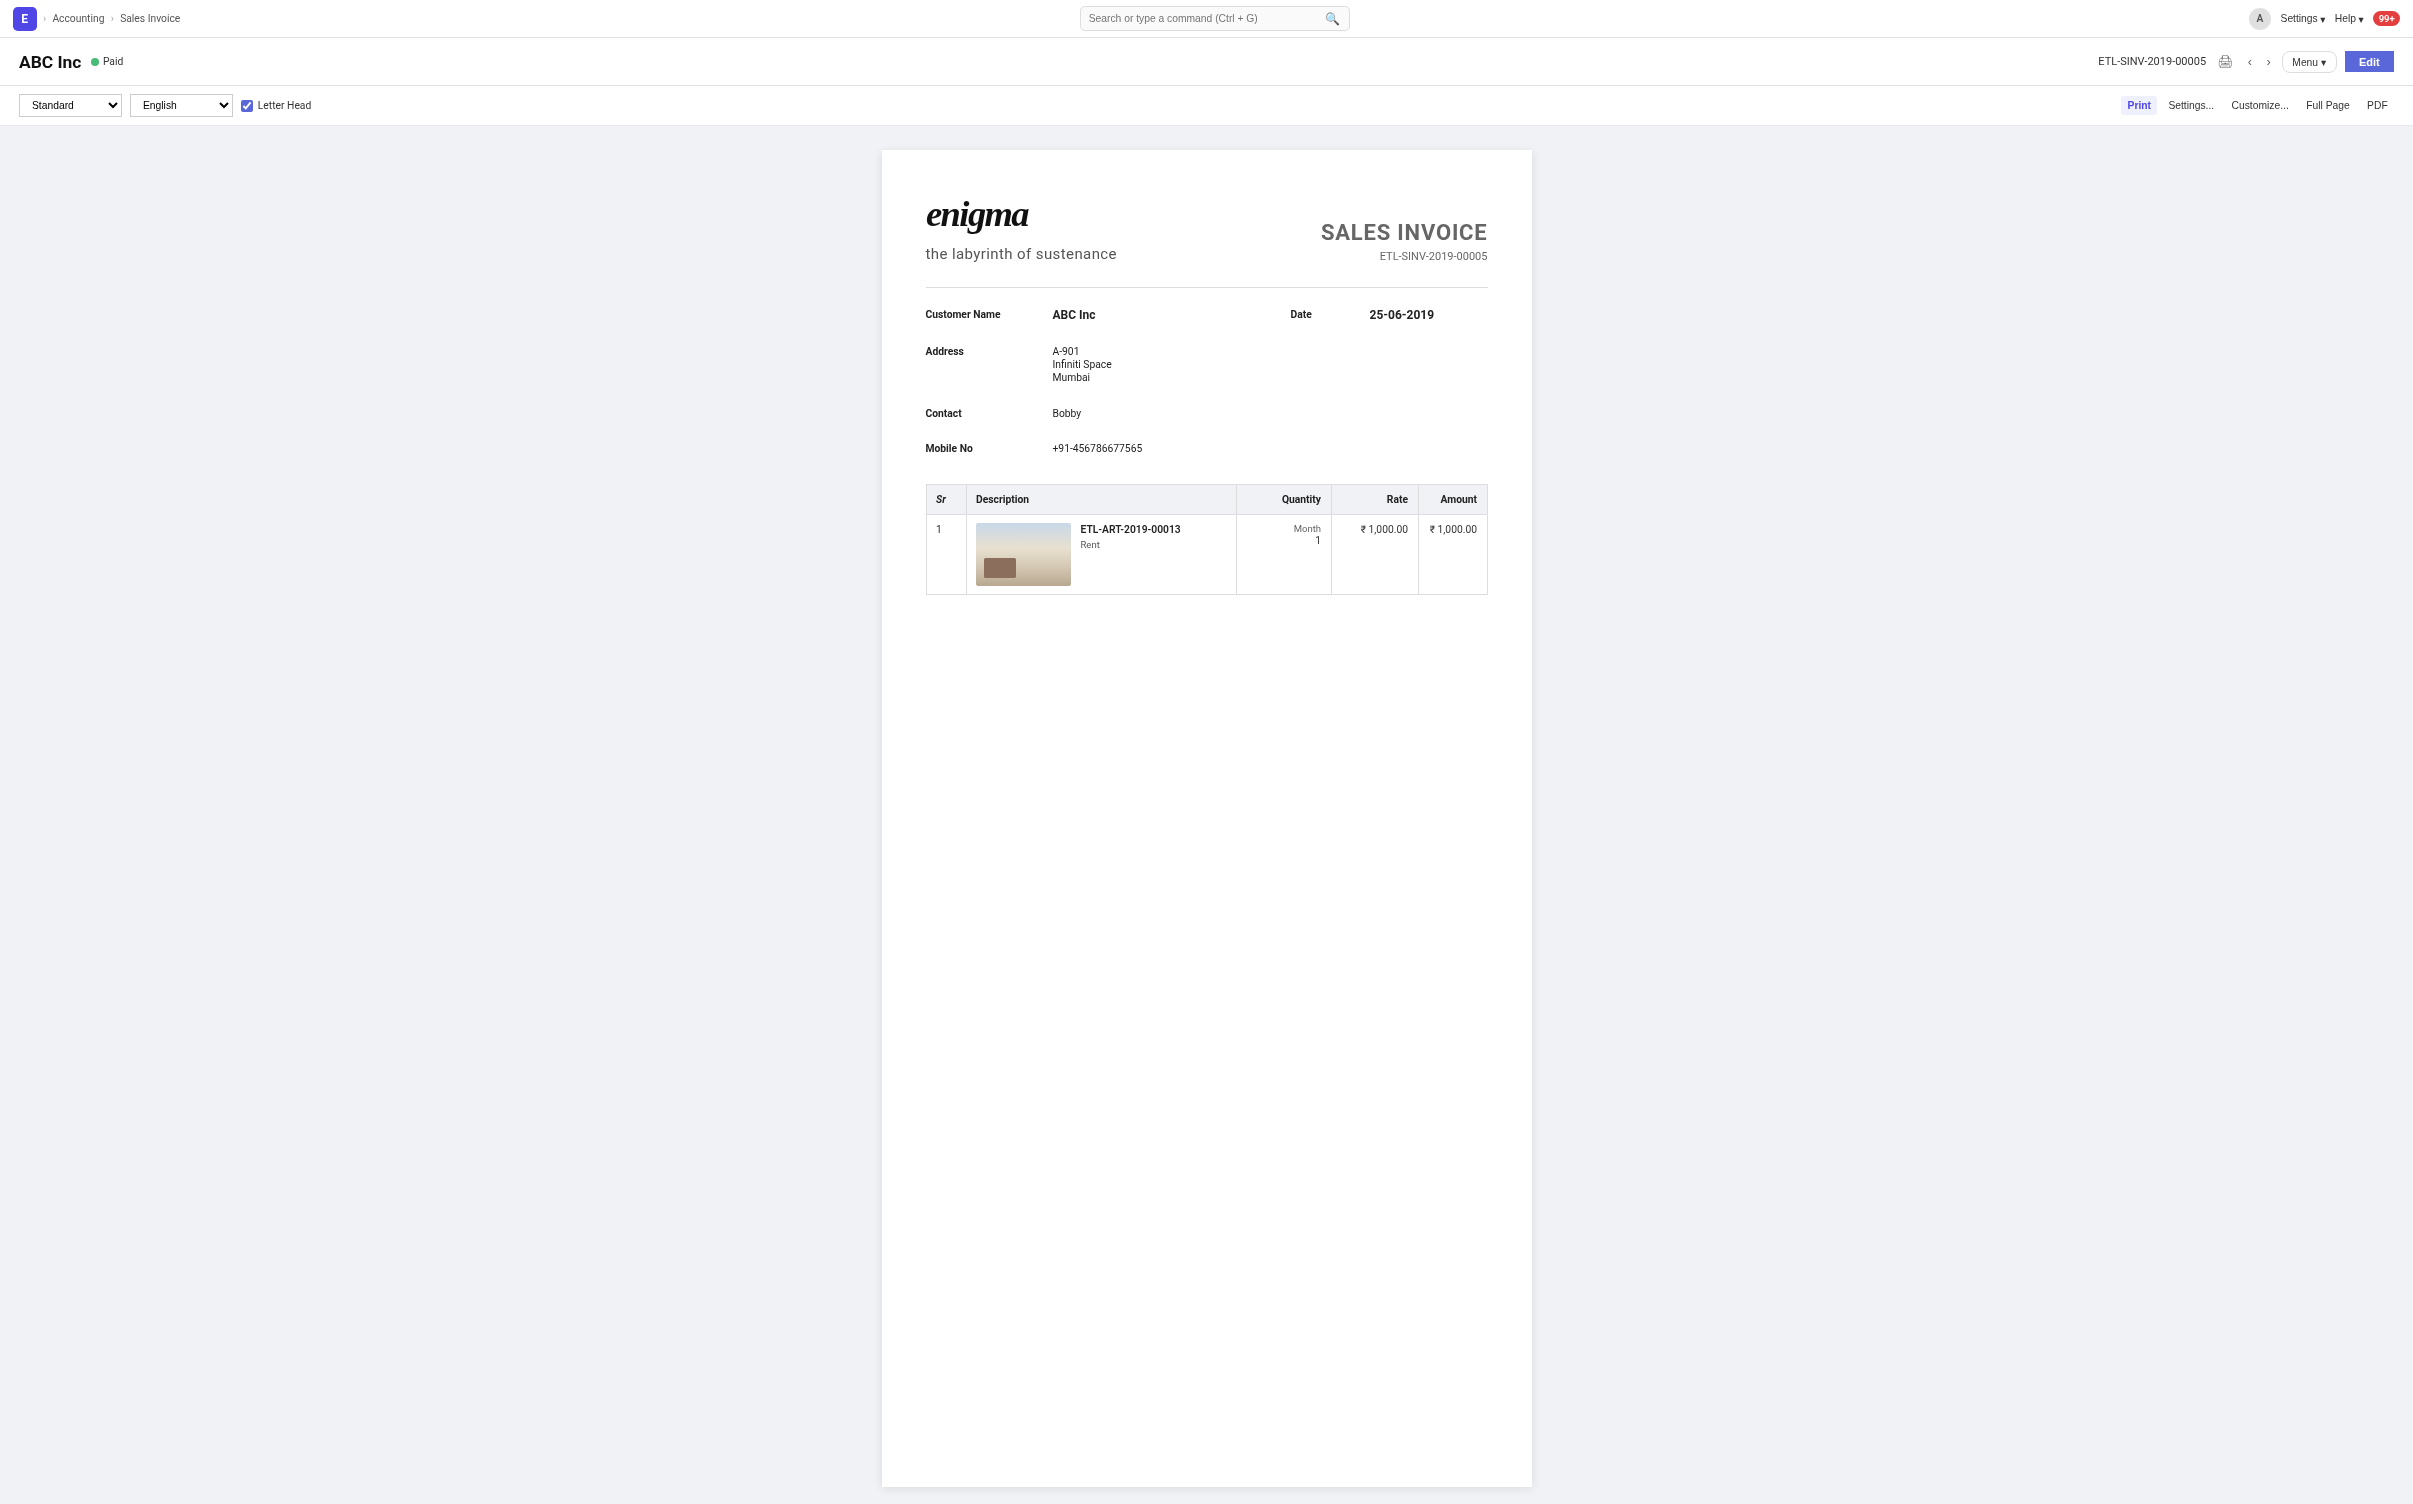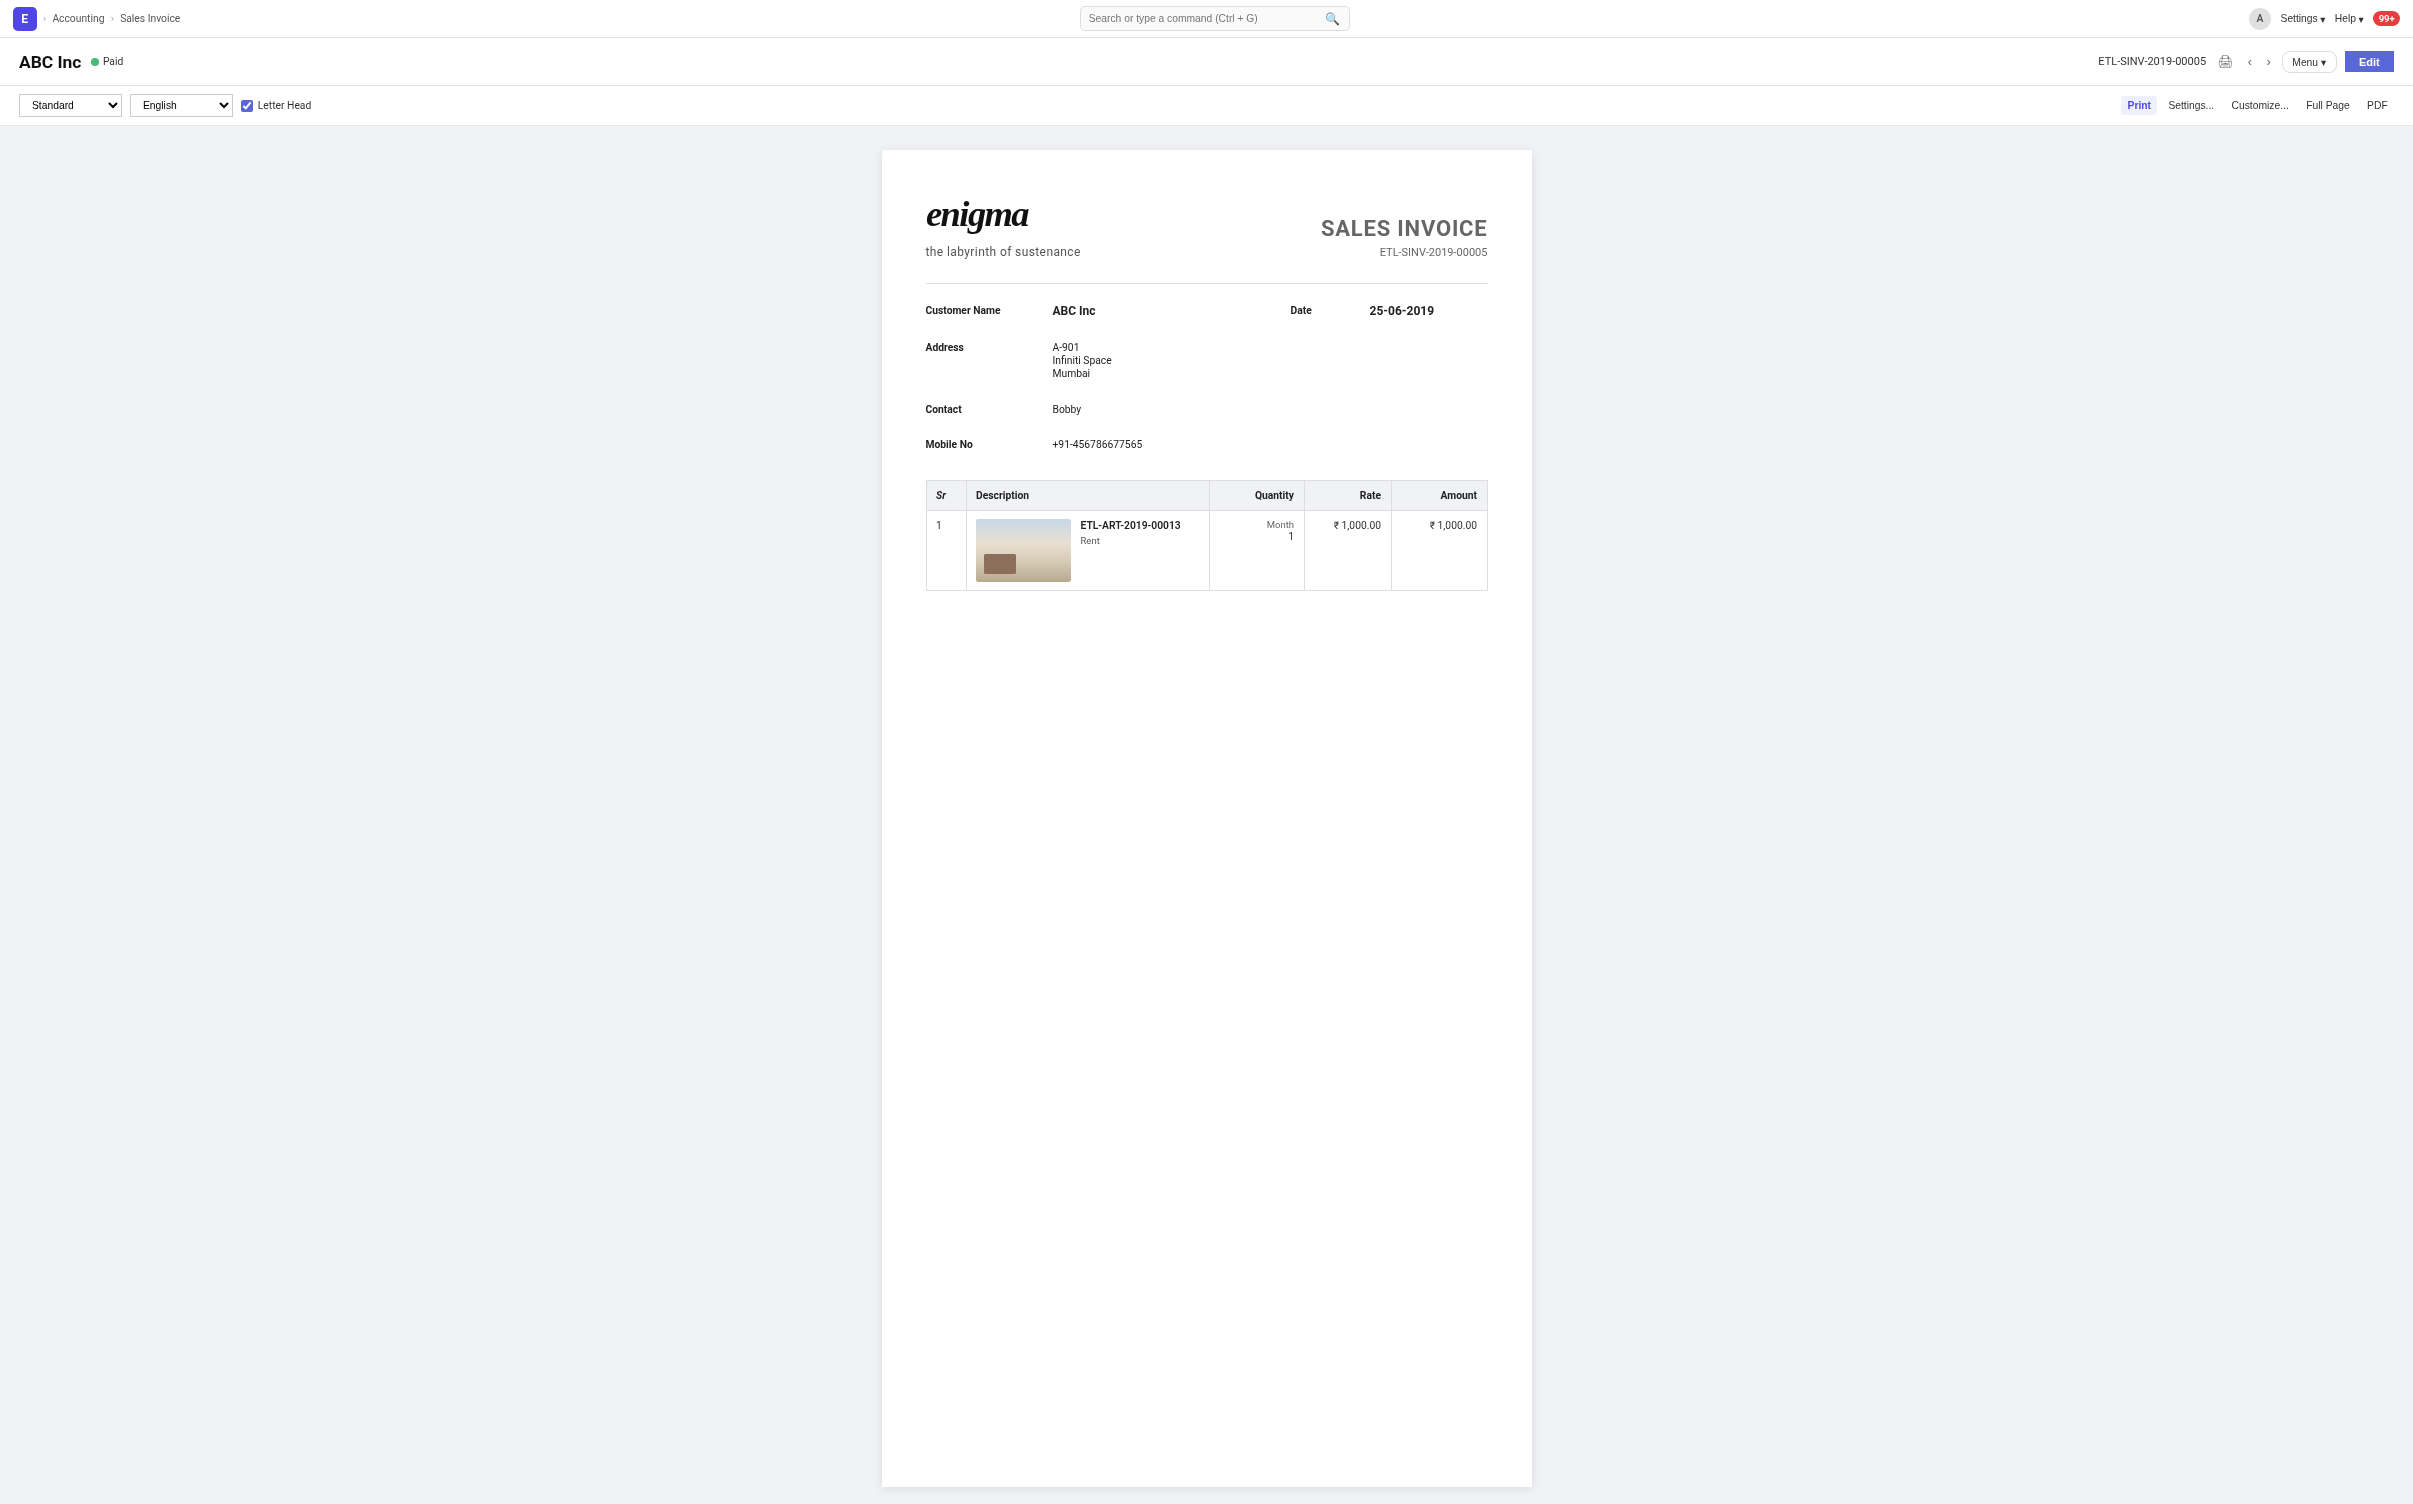--- a/index.html
+++ b/index.html
@@ -257,7 +257,7 @@
       font-style: italic;
     }
     .logo-tagline {
-      font-size: 12px;
+      font-size: 15px;
       color: #555;
       margin-top: 3.2px;
       letter-spacing: 0.4px;

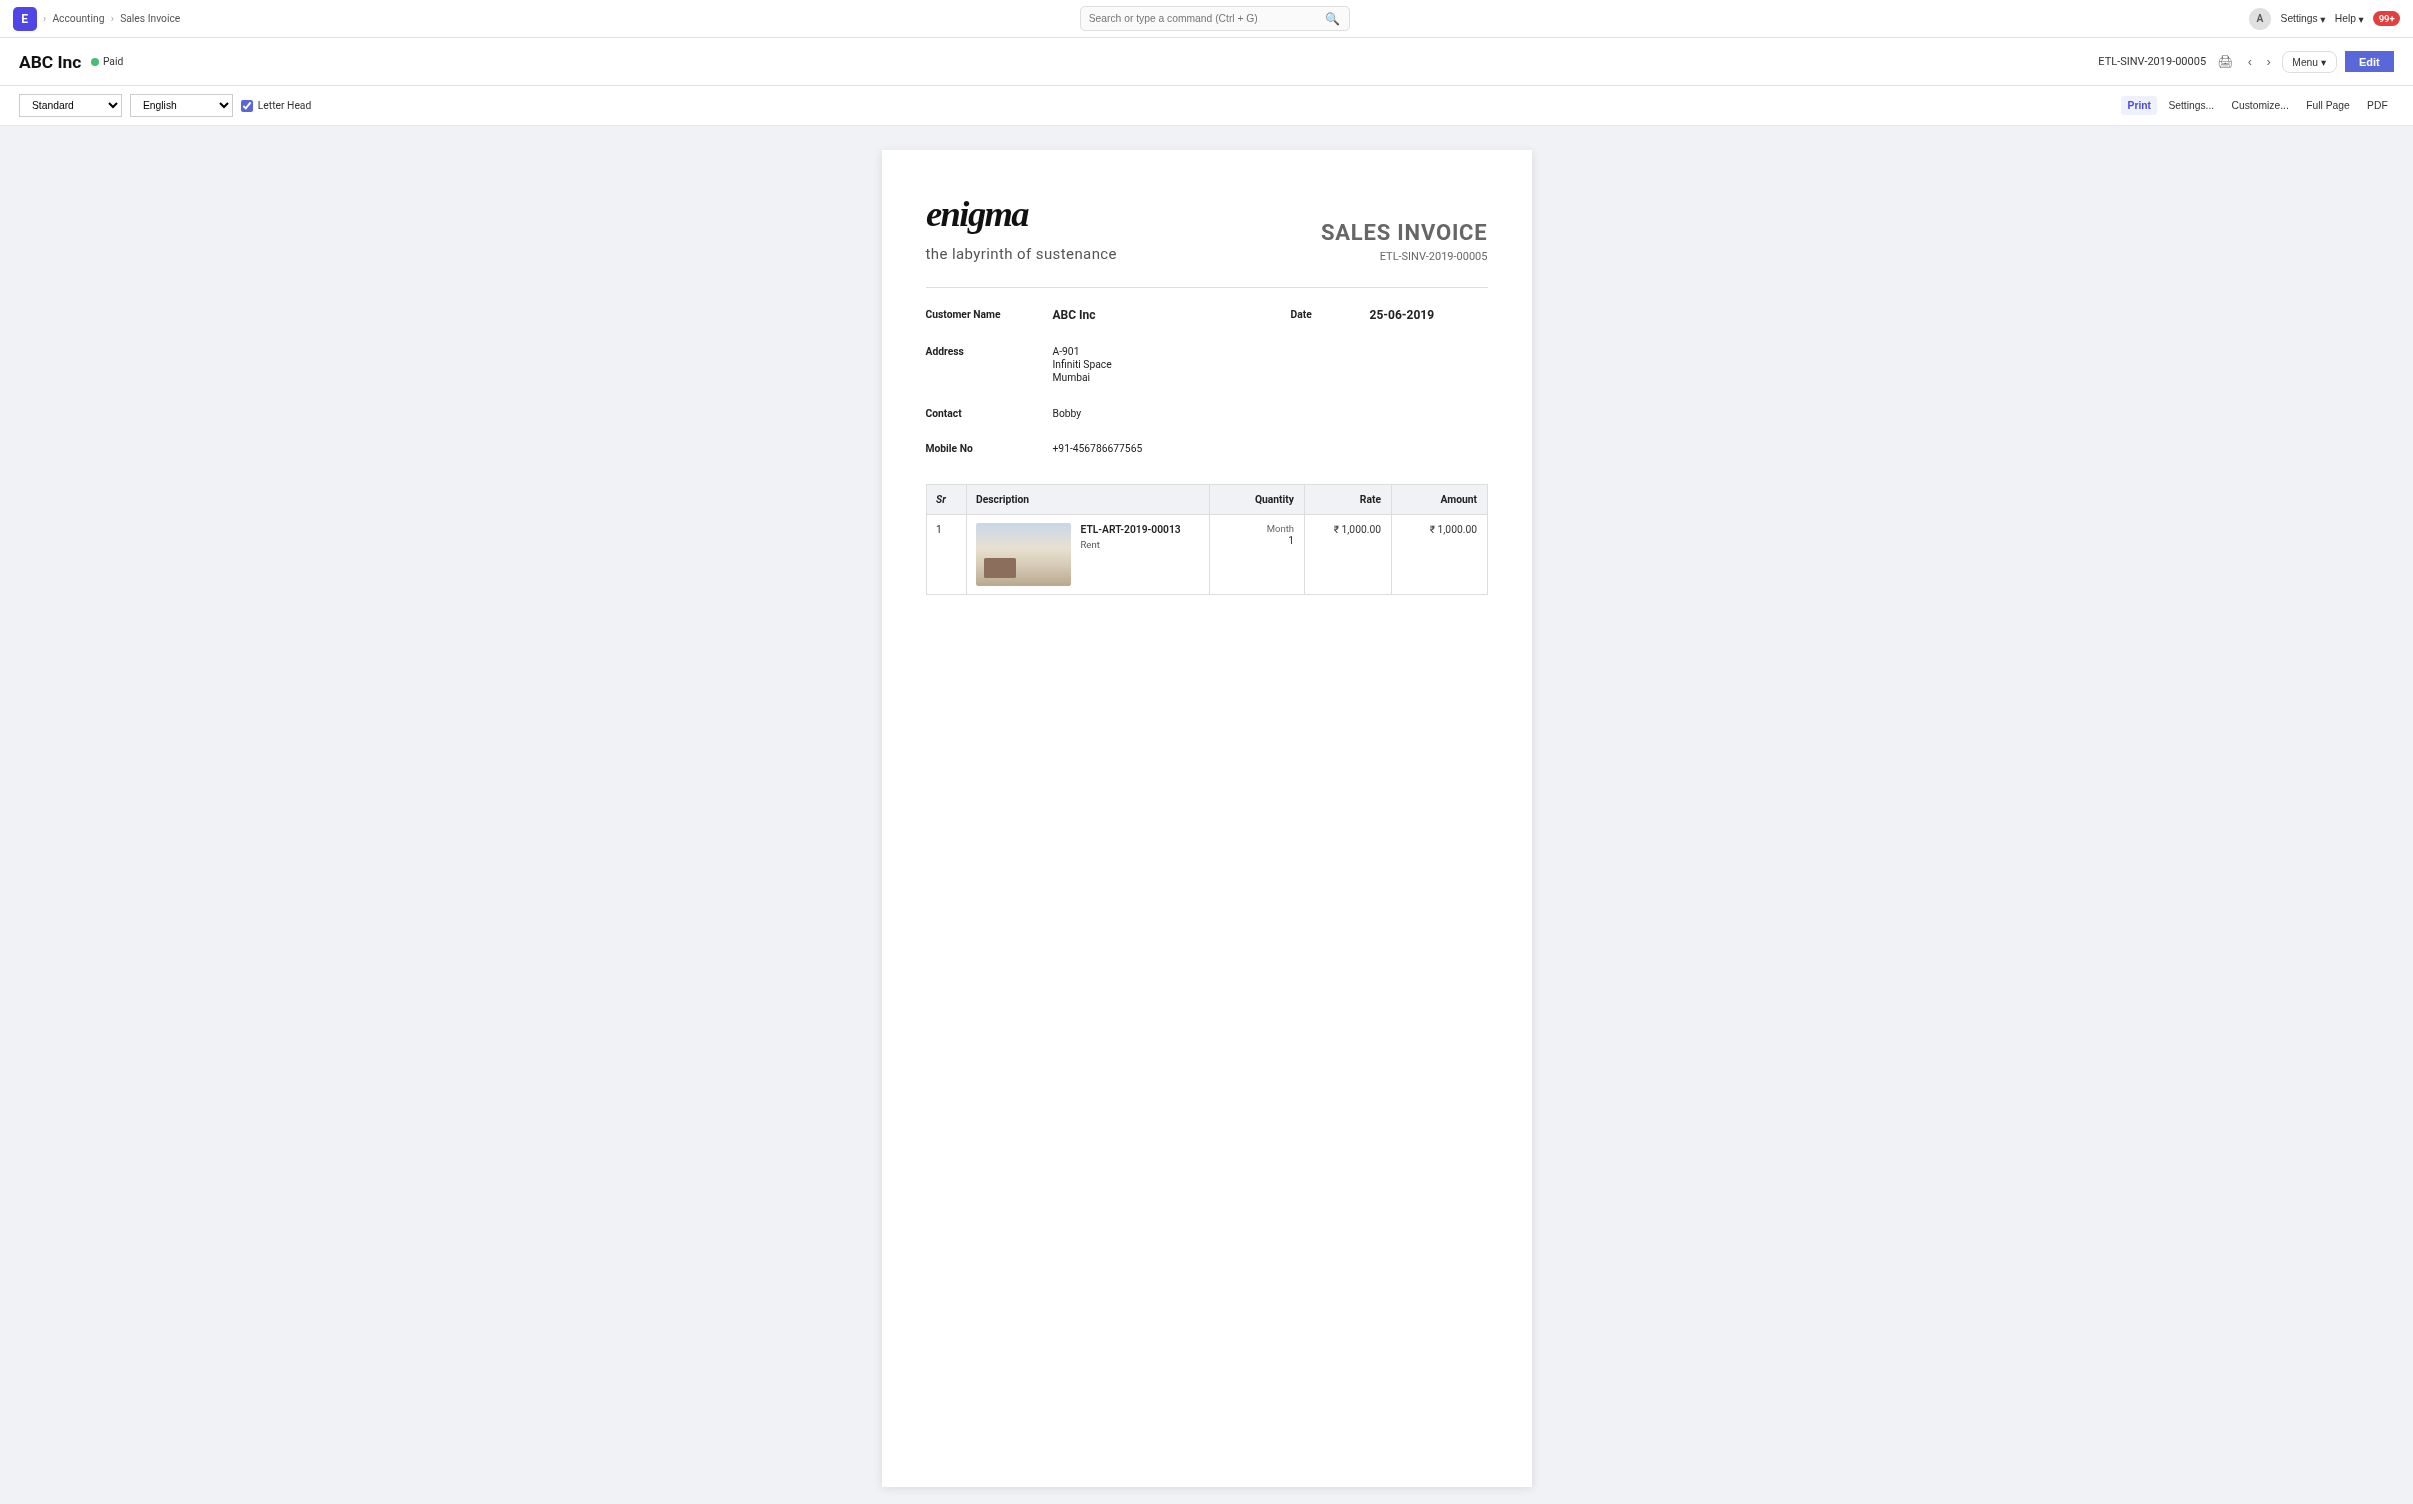--- a/index.html
+++ b/index.html
@@ -506,7 +506,7 @@
           <th>Description</th>
           <th class="right" style="width:95px;">Quantity</th>
           <th class="right" style="width:87px;margin-top:13px;">Rate</th>
-          <th class="right" style="width:96px;">Amount</th>
+          <th class="right" style="width:69px;">Amount</th>
         </tr>
       </thead>
       <tbody>

